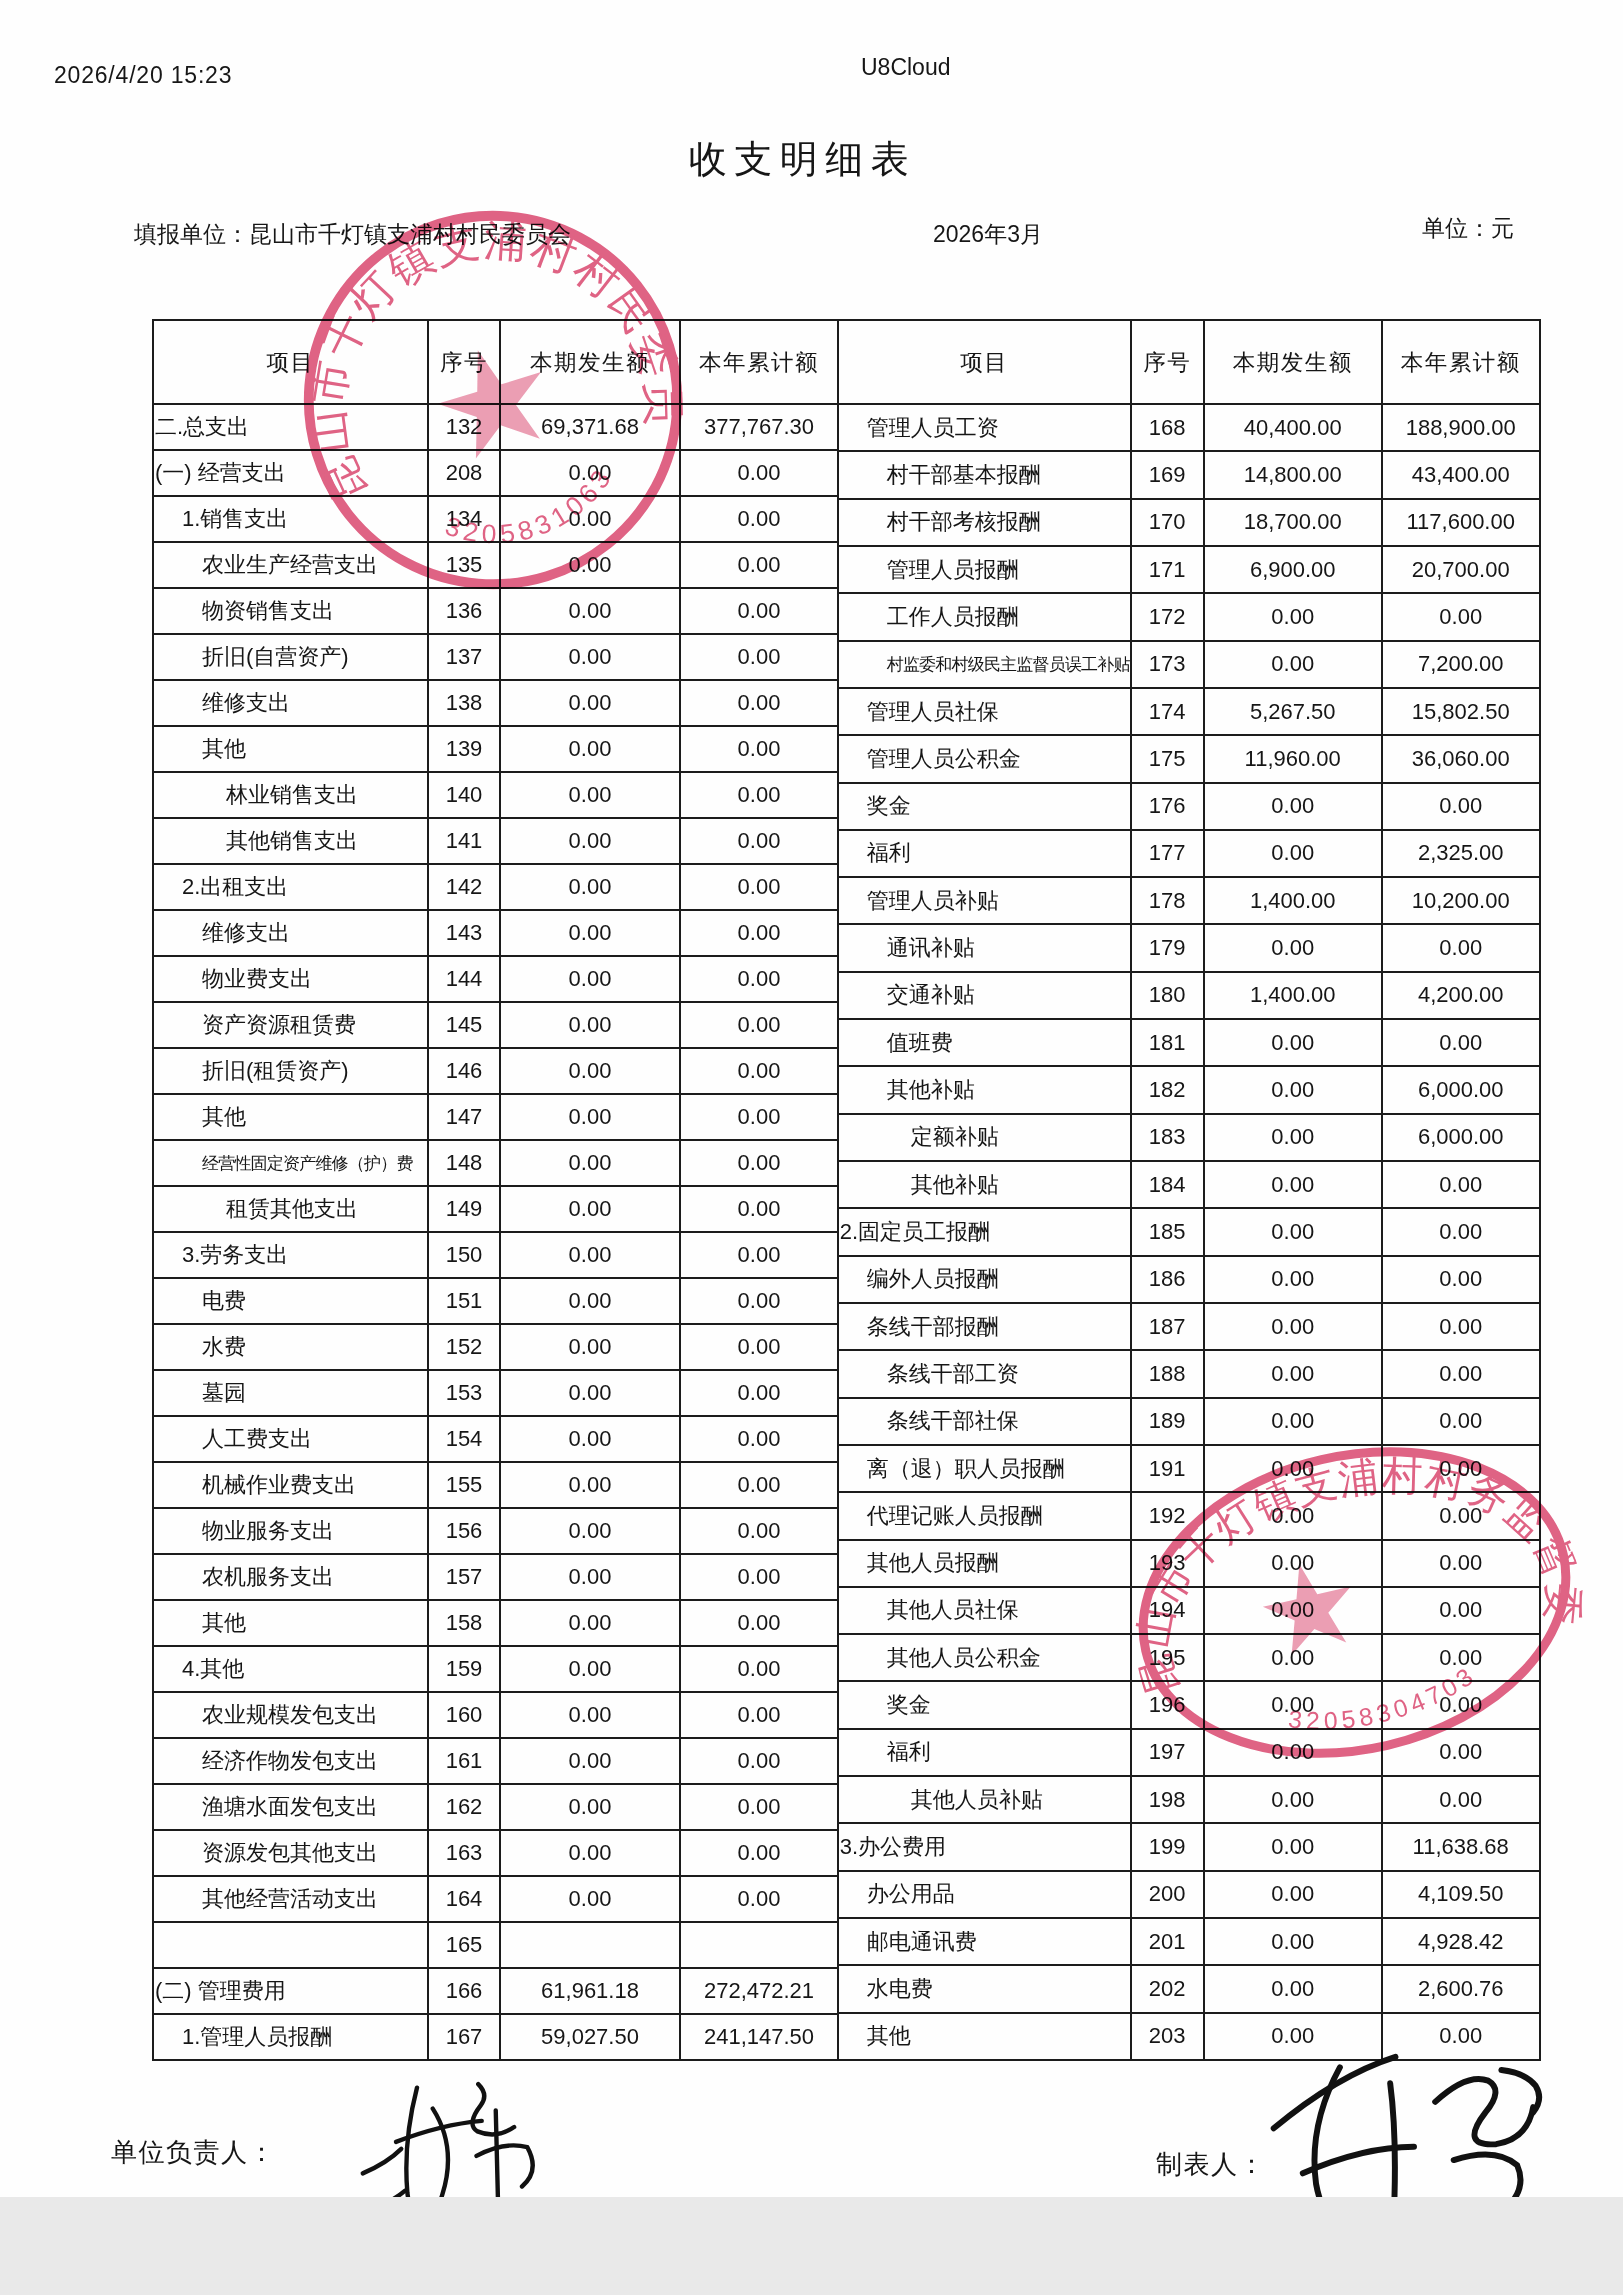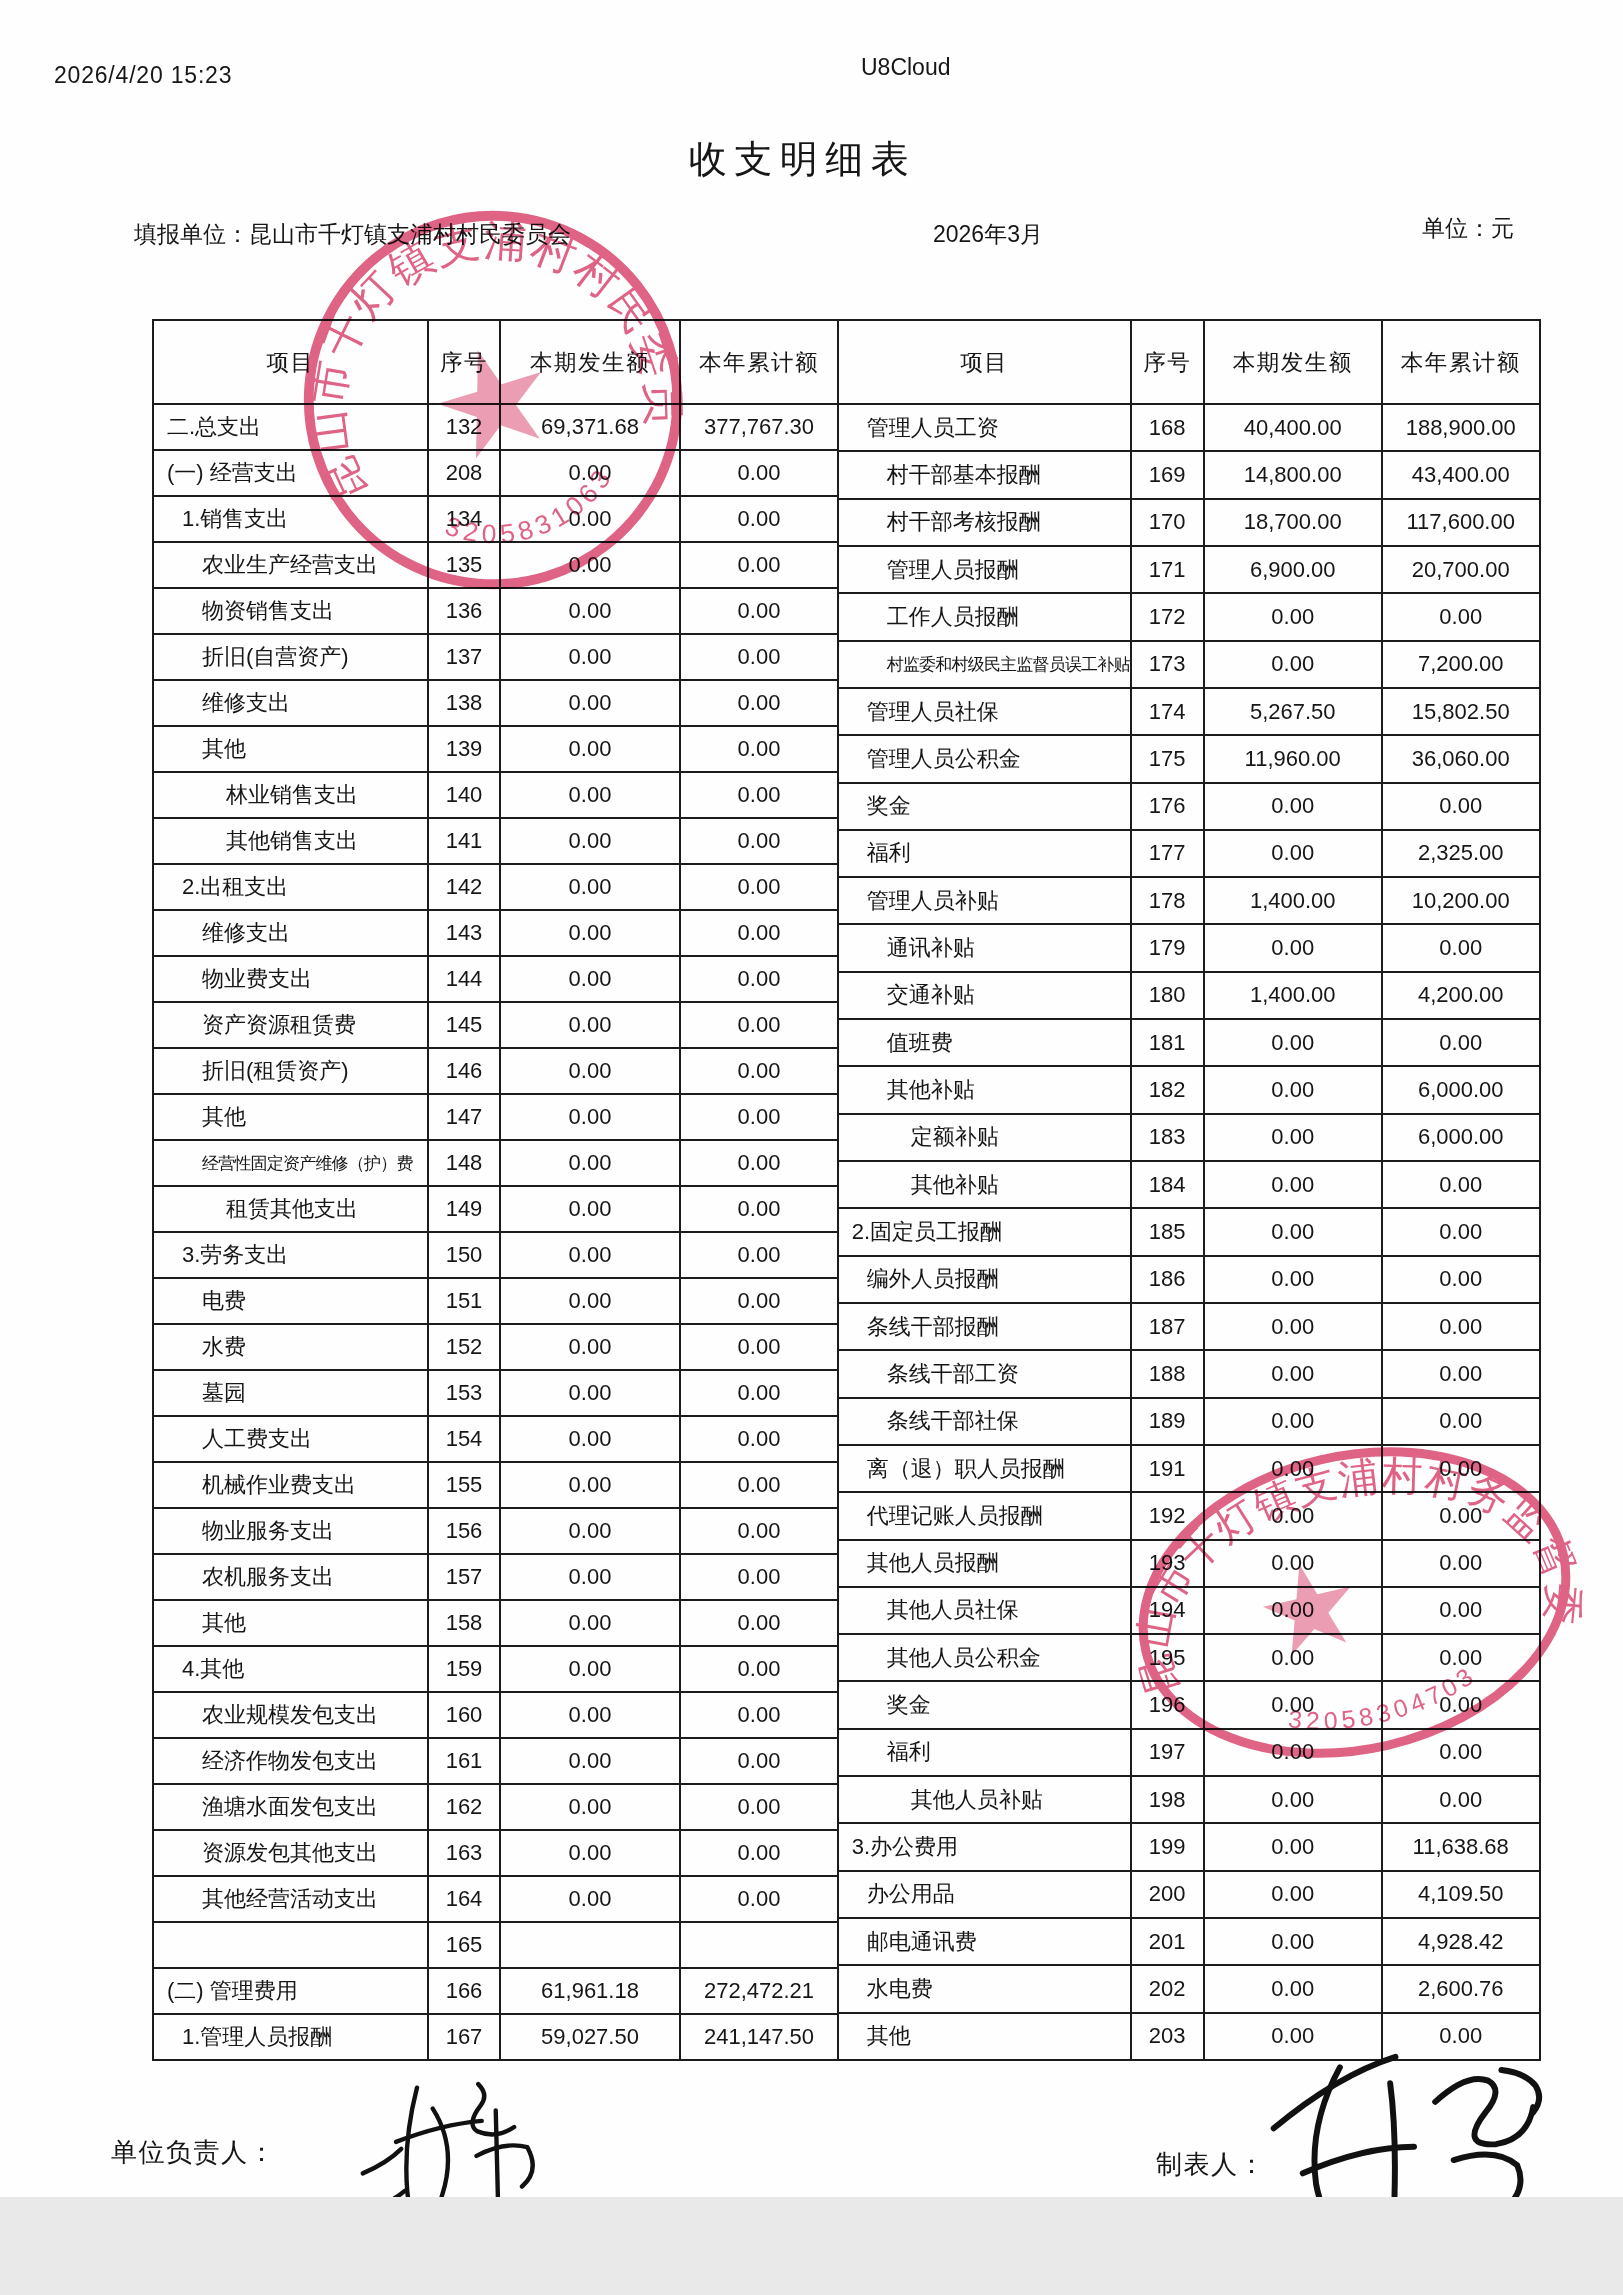--- a/index.html
+++ b/index.html
@@ -21,7 +21,7 @@
   .tbl tbody tr{height:46px;}
   .tbl th{font-size:22.5px;letter-spacing:1.5px;}
   td.item{text-align:left;}
-  td.ind0{padding-left:13px;}
+  td.ind0{padding-left:1px;}
   td.ind1{padding-left:28px;}
   td.ind2{padding-left:48px;}
   td.ind3{padding-left:72px;}

